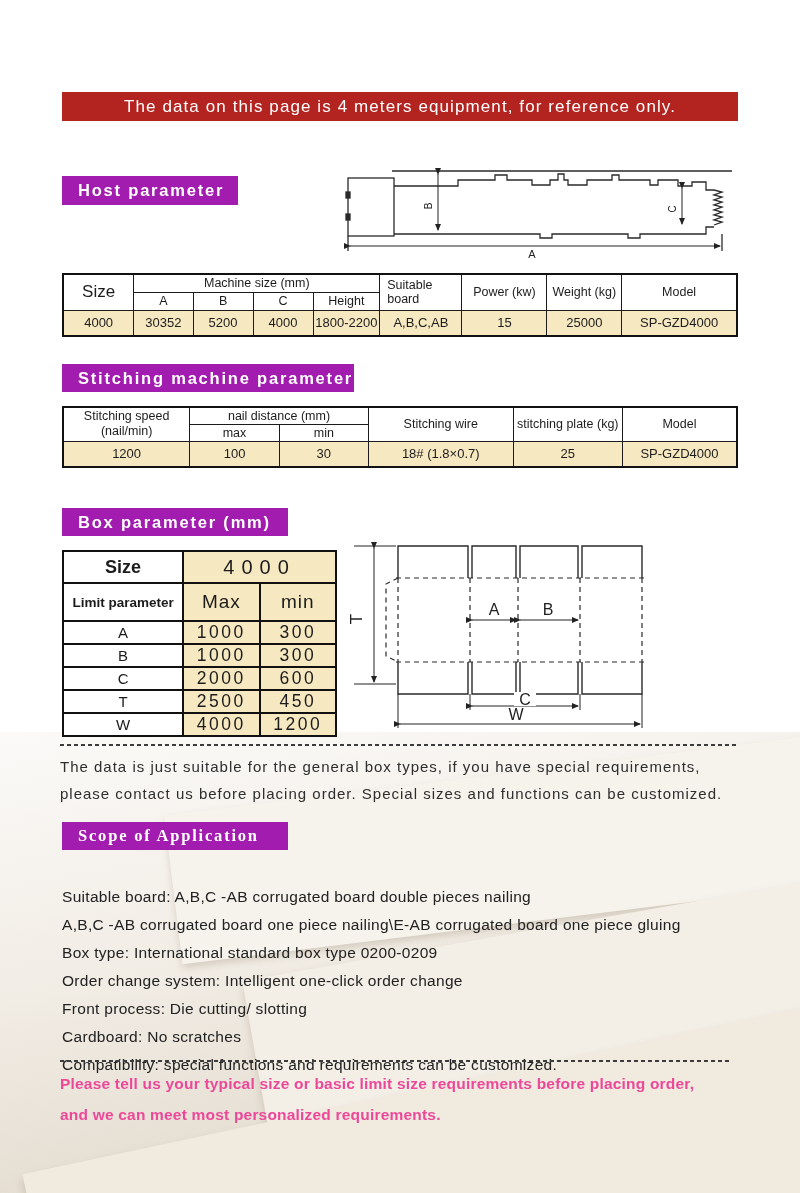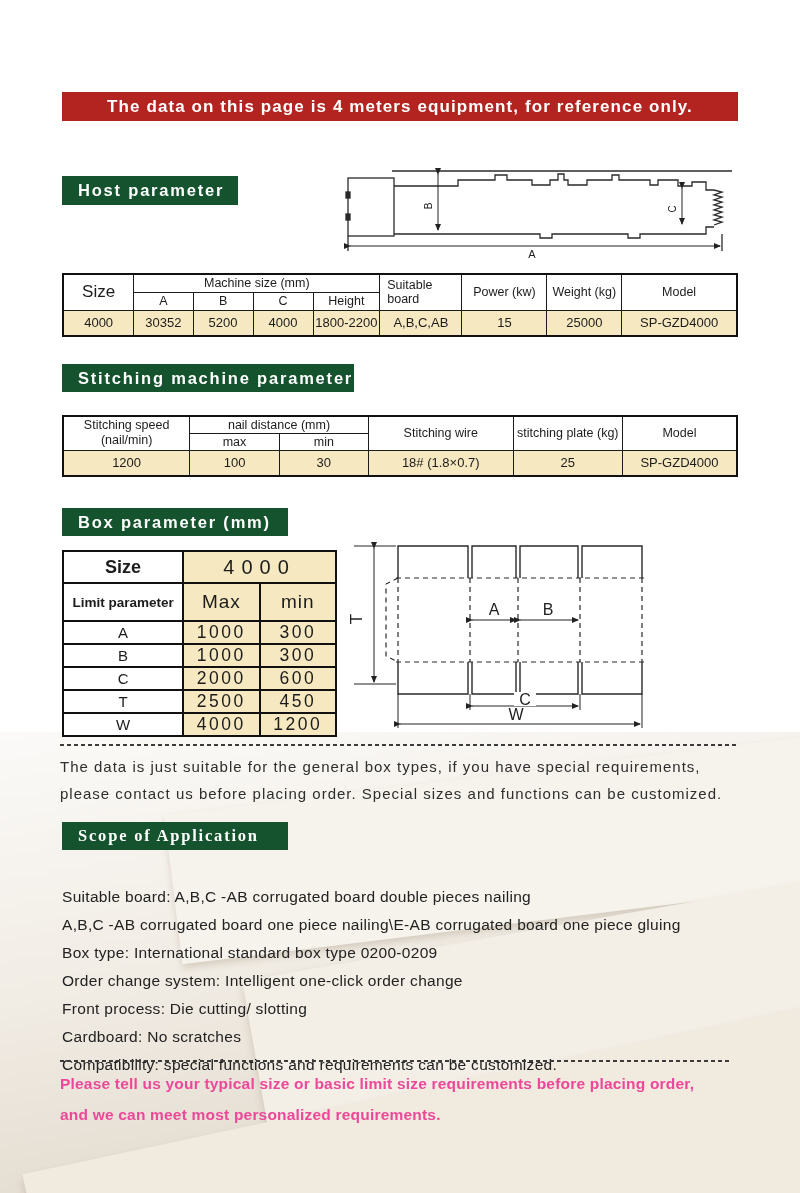--- a/index.html
+++ b/index.html
@@ -25,7 +25,7 @@
 
   
   .banner { left:62px; top:92px; width:676px; height:29px; background:#b3231f;
-    color:#ffffff; font-weight:bold; font-size:17px; letter-spacing:1.1px;
+    color:#ffffff; font-weight:normal; font-size:17px; letter-spacing:1.1px;
     text-align:center; line-height:29px; white-space:nowrap; }
 
   

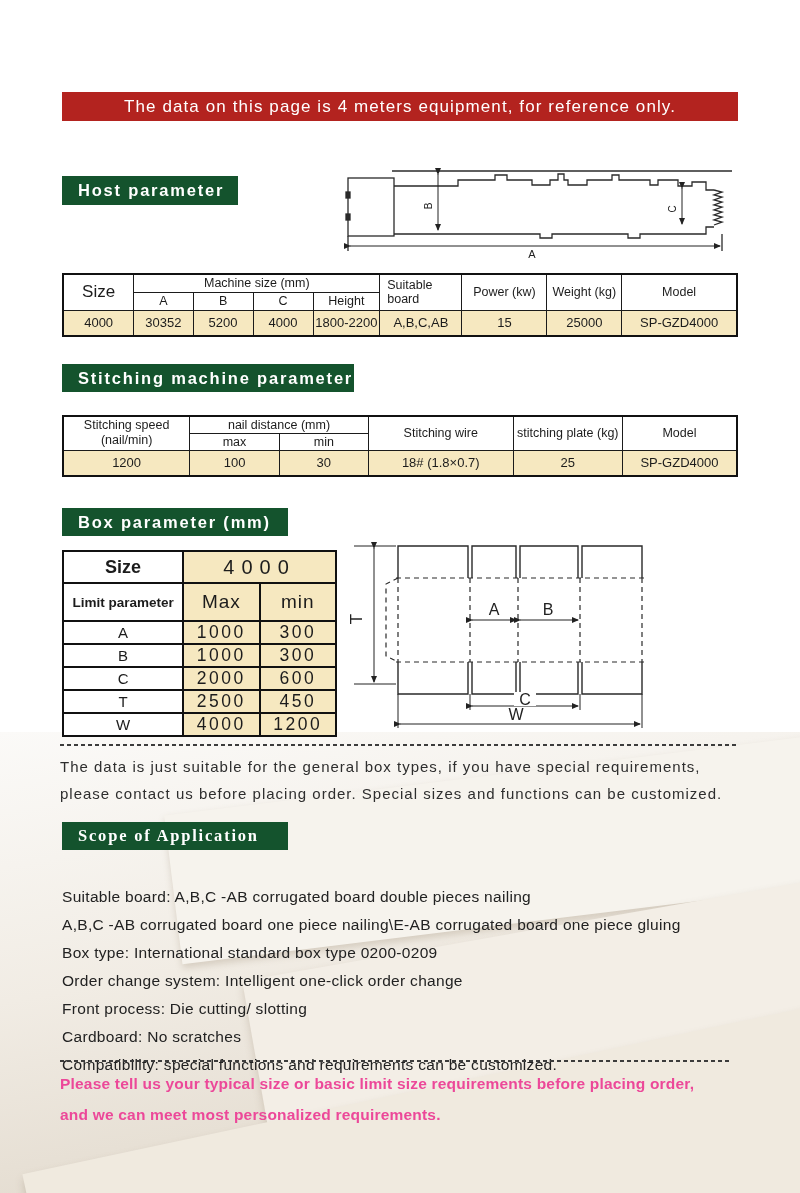--- a/index.html
+++ b/index.html
@@ -29,7 +29,7 @@
     text-align:center; line-height:29px; white-space:nowrap; }
 
   
-  .sec-head { background:#14532d; color:#ffffff; font-weight:bold; font-size:16.5px;
+  .sec-head { background:#a21caf; color:#ffffff; font-weight:bold; font-size:16.5px;
     letter-spacing:1.8px; line-height:28px; padding-left:16px; white-space:nowrap; }
   .head-host   { left:62px; top:176px; width:176px; height:29px; line-height:29px; }
   .head-stitch { left:62px; top:364px; width:292px; height:28px; }

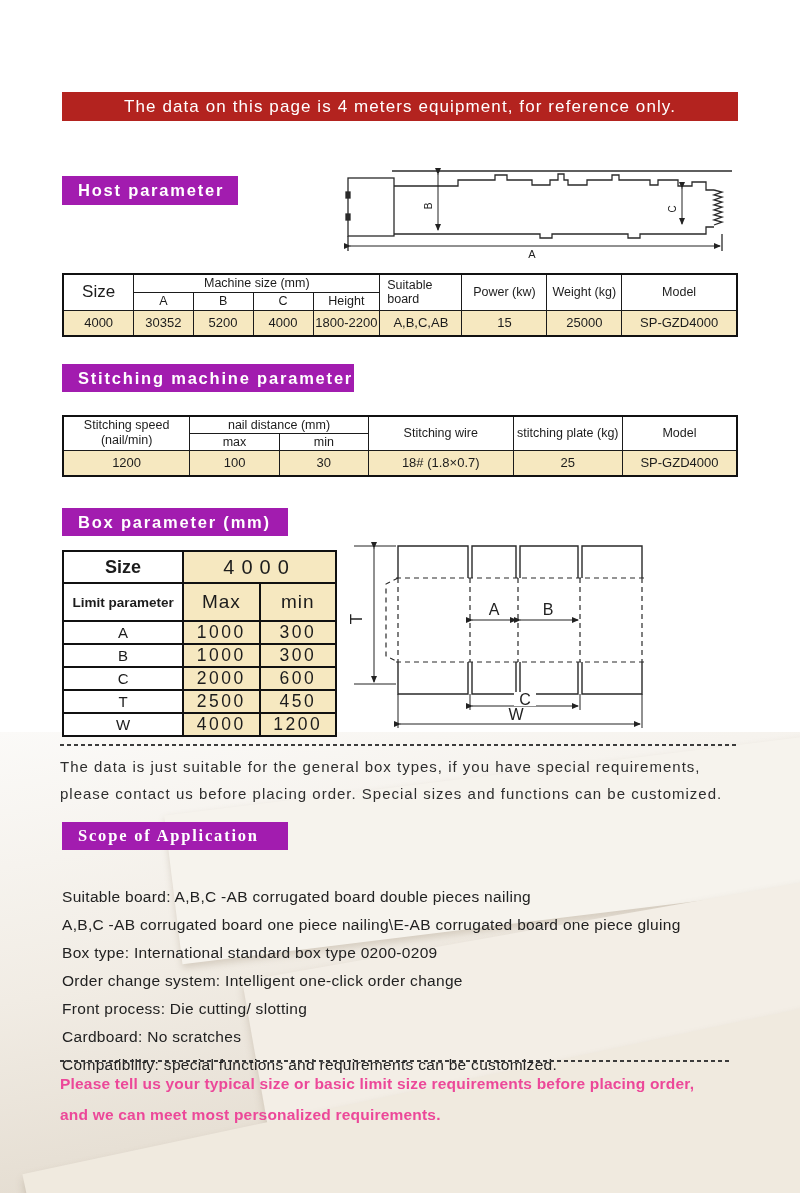--- a/index.html
+++ b/index.html
@@ -49,7 +49,7 @@
   .tbl-host tbody tr { height:26px; }
   .tbl-host tbody td { font-size:13px; }
 
-  .tbl-stitch { left:62px; top:406px; width:676px; border:2px solid #111; font-size:12.5px;margin-top:9px; }
+  .tbl-stitch { left:62px; top:406px; width:676px; border:2px solid #111; font-size:12.5px; }
   .tbl-stitch thead tr { height:17px; }
   .tbl-stitch .two-line { line-height:1.2; }
   .tbl-stitch tbody tr { height:26px; }

